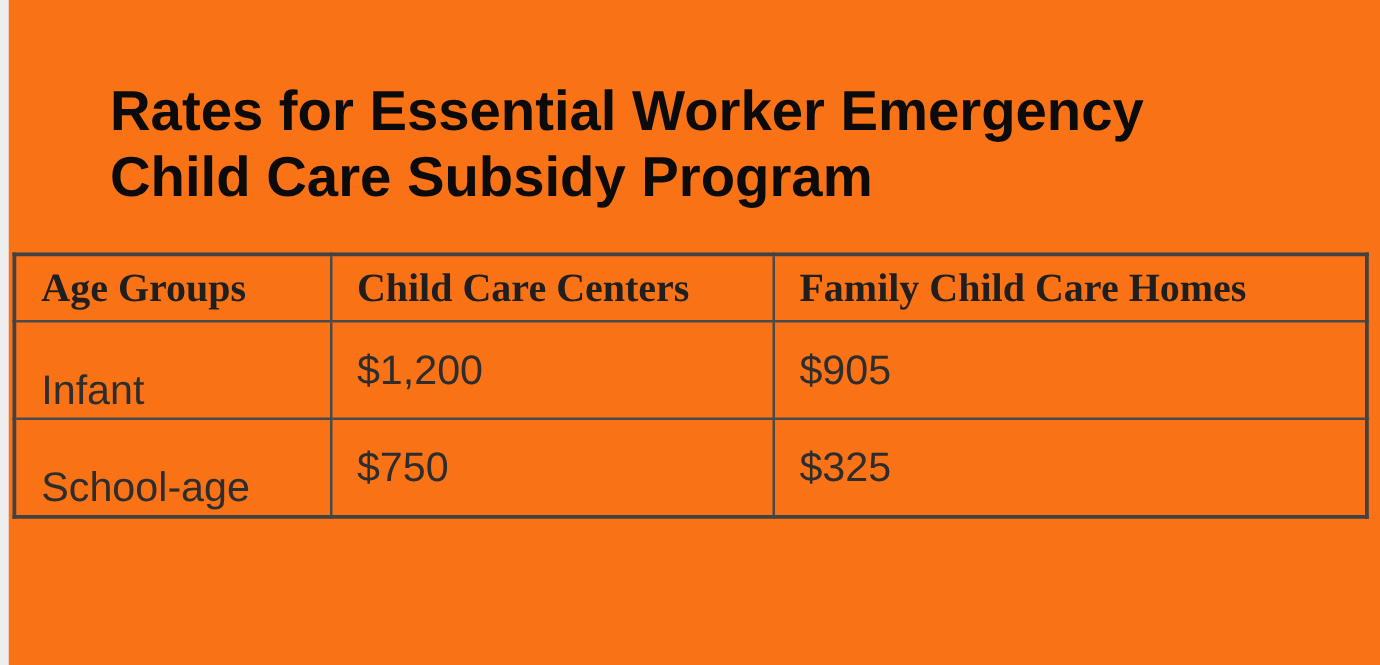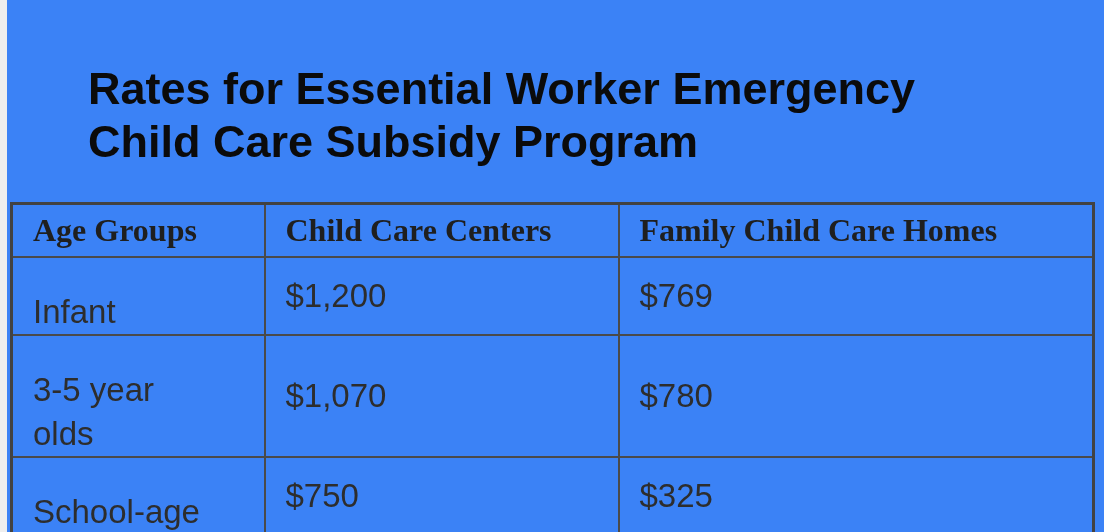--- a/index.html
+++ b/index.html
@@ -11,7 +11,7 @@
     position: relative;
     width: 1104px;
     height: 532px;
-    background: #3b82f6;
+    background: #f97316;
     overflow: hidden;
     font-family: "Liberation Sans", "DejaVu Sans", sans-serif;
   }

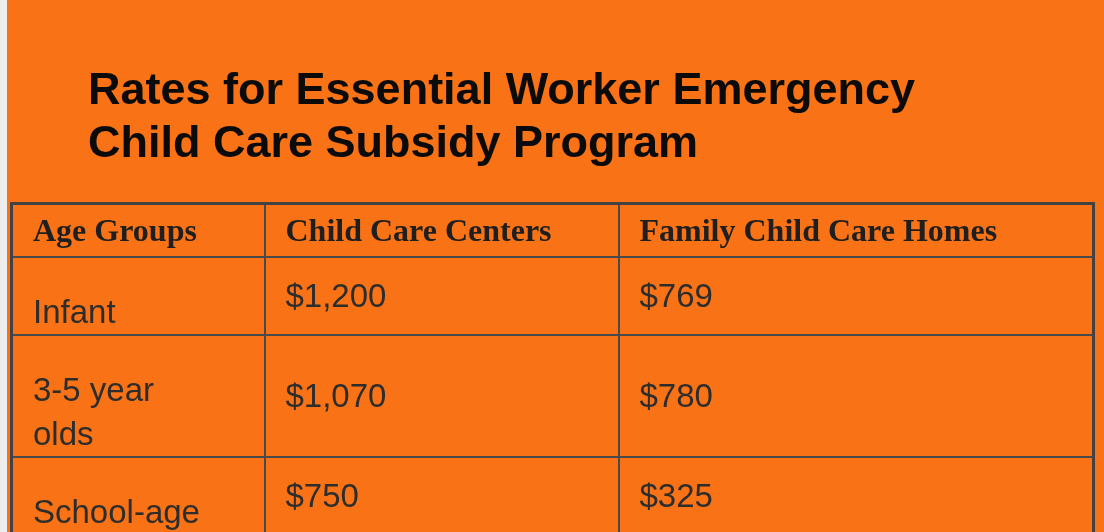--- a/index.html
+++ b/index.html
@@ -103,7 +103,7 @@
           <span class="wrap-narrow">Infant</span>
         </td>
         <td>$1,200</td>
-        <td>$769</td>
+        <td>$905</td>
       </tr>
       <tr class="row-3-5">
         <td class="cell-age">

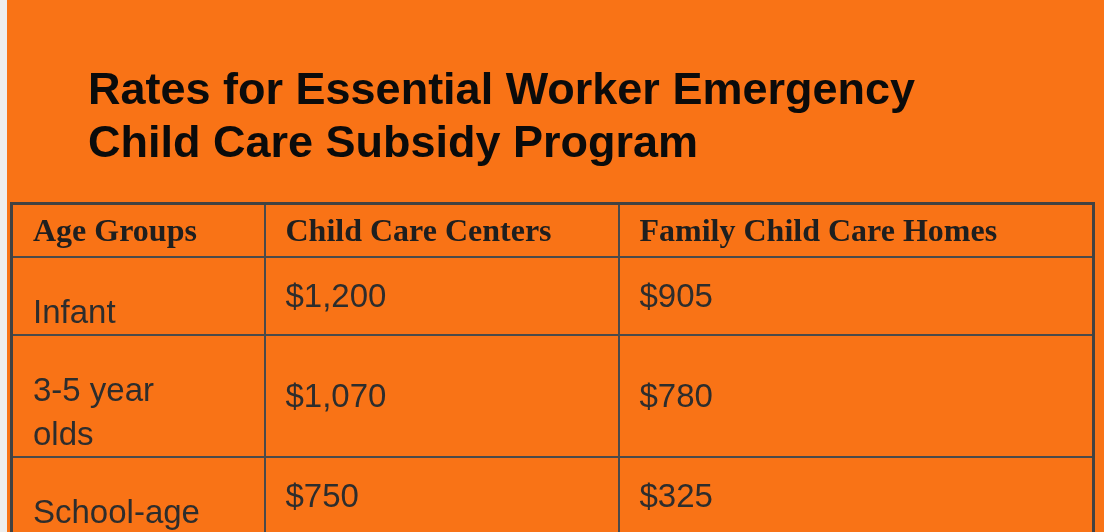--- a/index.html
+++ b/index.html
@@ -105,13 +105,6 @@
         <td>$1,200</td>
         <td>$905</td>
       </tr>
-      <tr class="row-3-5">
-        <td class="cell-age">
-          <span class="wrap-narrow">3-5 year olds</span>
-        </td>
-        <td>$1,070</td>
-        <td>$780</td>
-      </tr>
       <tr class="row-school">
         <td class="cell-age">
           <span class="wrap-narrow">School-age</span>

